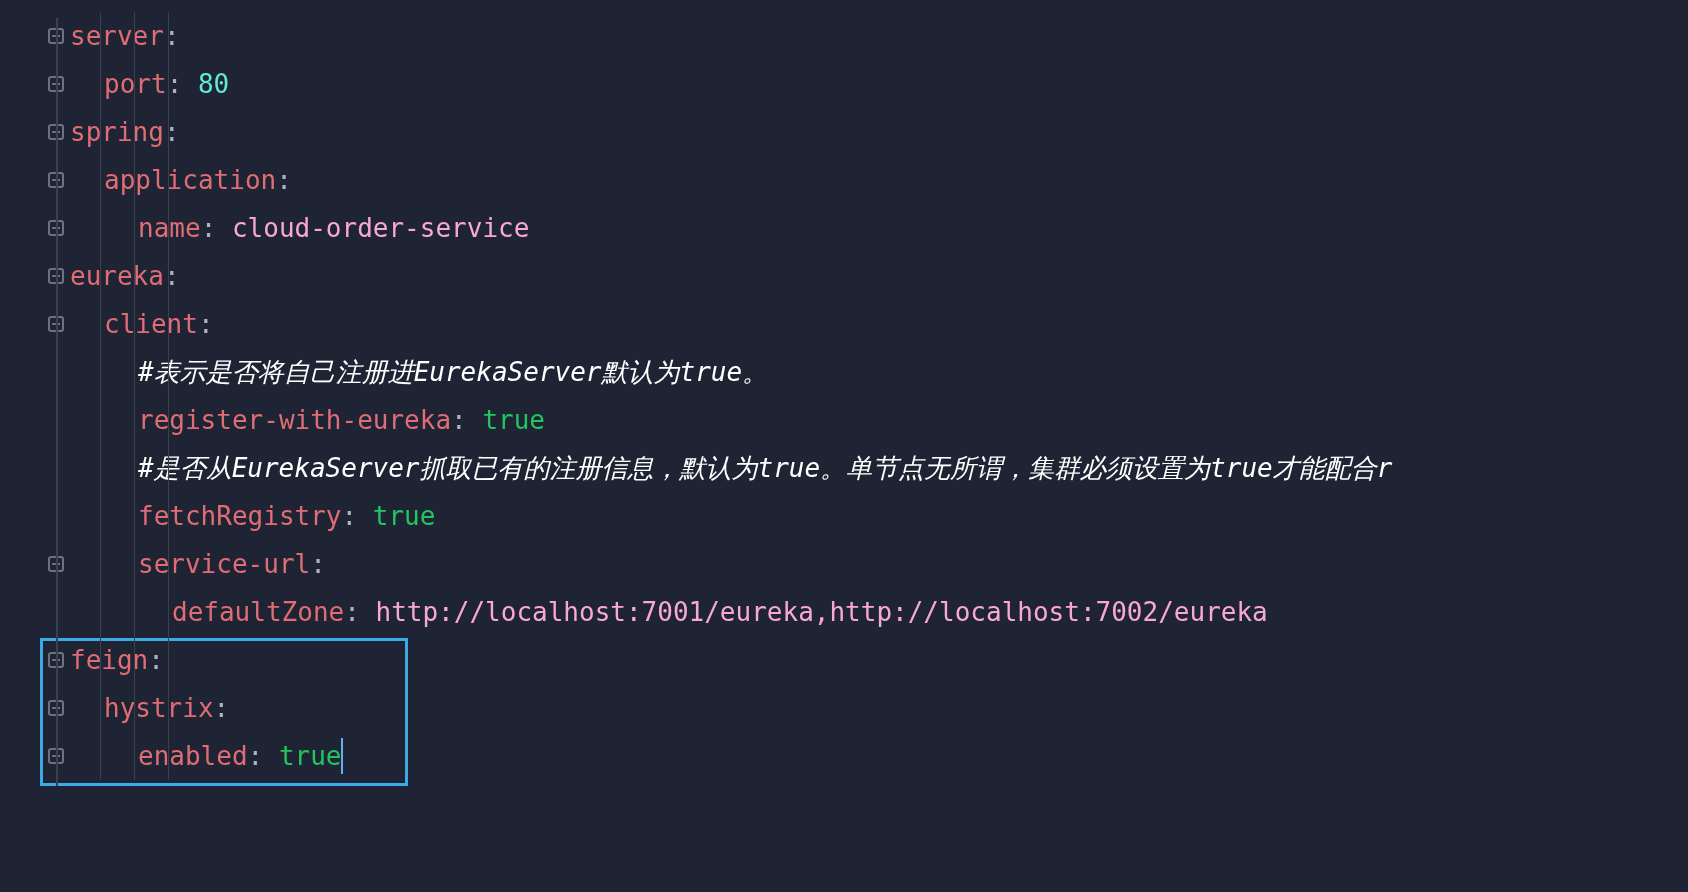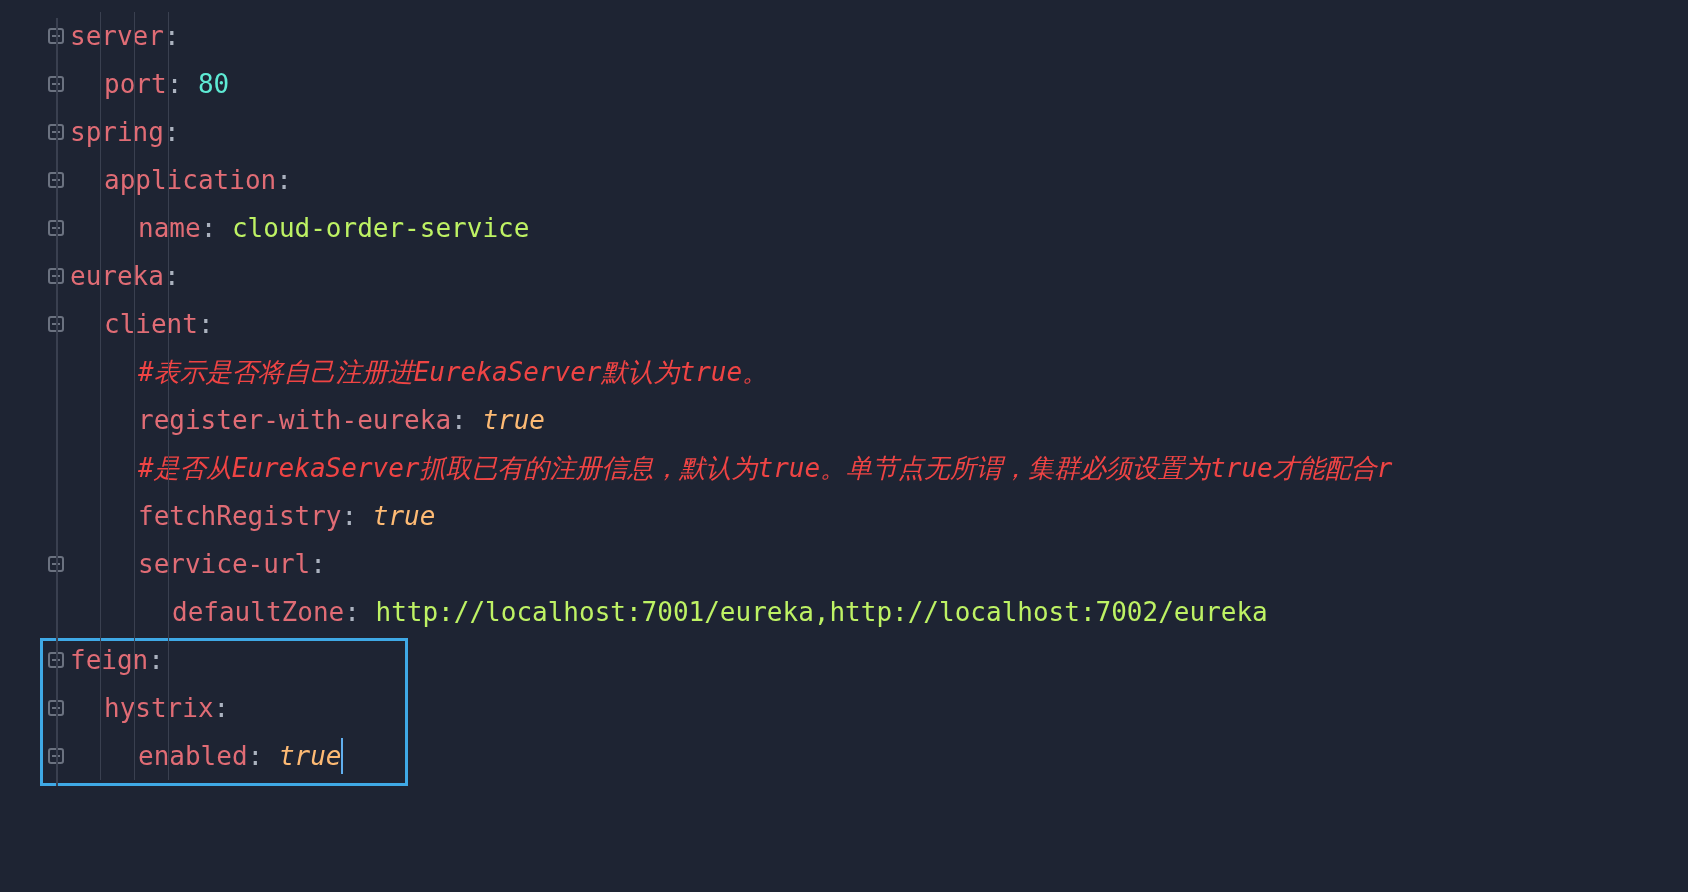--- a/index.html
+++ b/index.html
@@ -57,7 +57,7 @@
     .key { color: #e06c75; }
     .colon { color: #abb2bf; }
     .num { color: #5eead4; }
-    .str { color: #bef264; }
+    .str { color: #f9a8d4; }
     .bool-italic { color: #fdba74; font-style: italic; }
     .comment { color: #ef4444; font-style: italic; }
     .highlight-box {

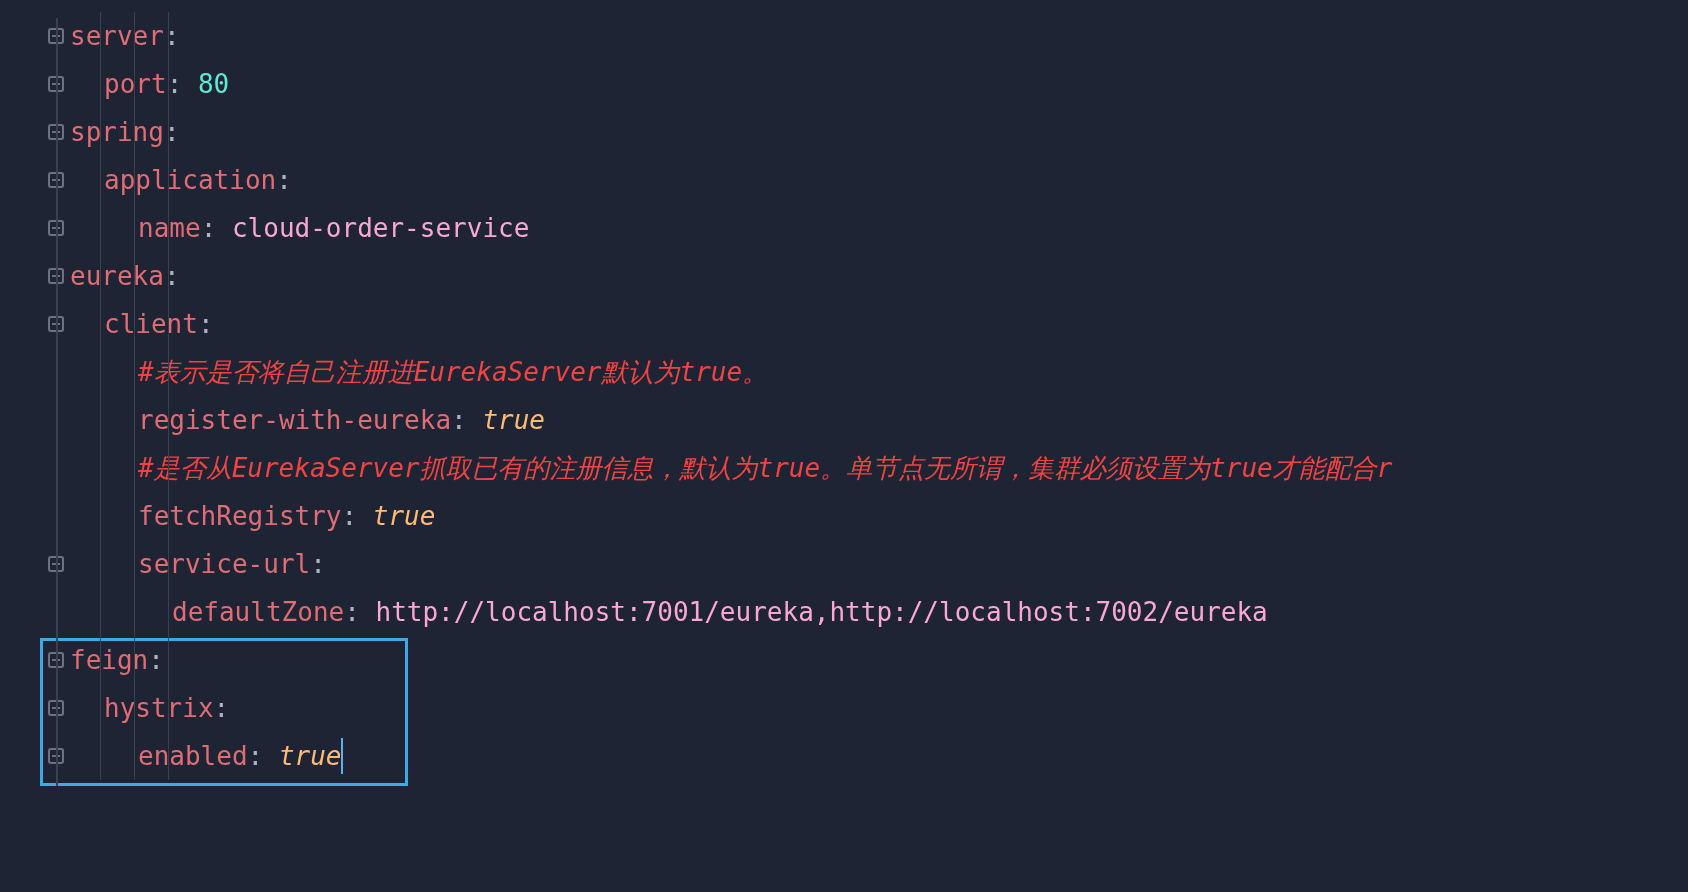--- a/index.html
+++ b/index.html
@@ -59,7 +59,7 @@
     .num { color: #5eead4; }
     .str { color: #f9a8d4; }
     .bool-italic { color: #fdba74; font-style: italic; }
-    .comment { color: #ef4444; font-style: italic; }
+    .comment { color: #ffffff; font-style: italic; }
     .highlight-box {
       position: absolute;
       border: 3px solid #3fa9e6;

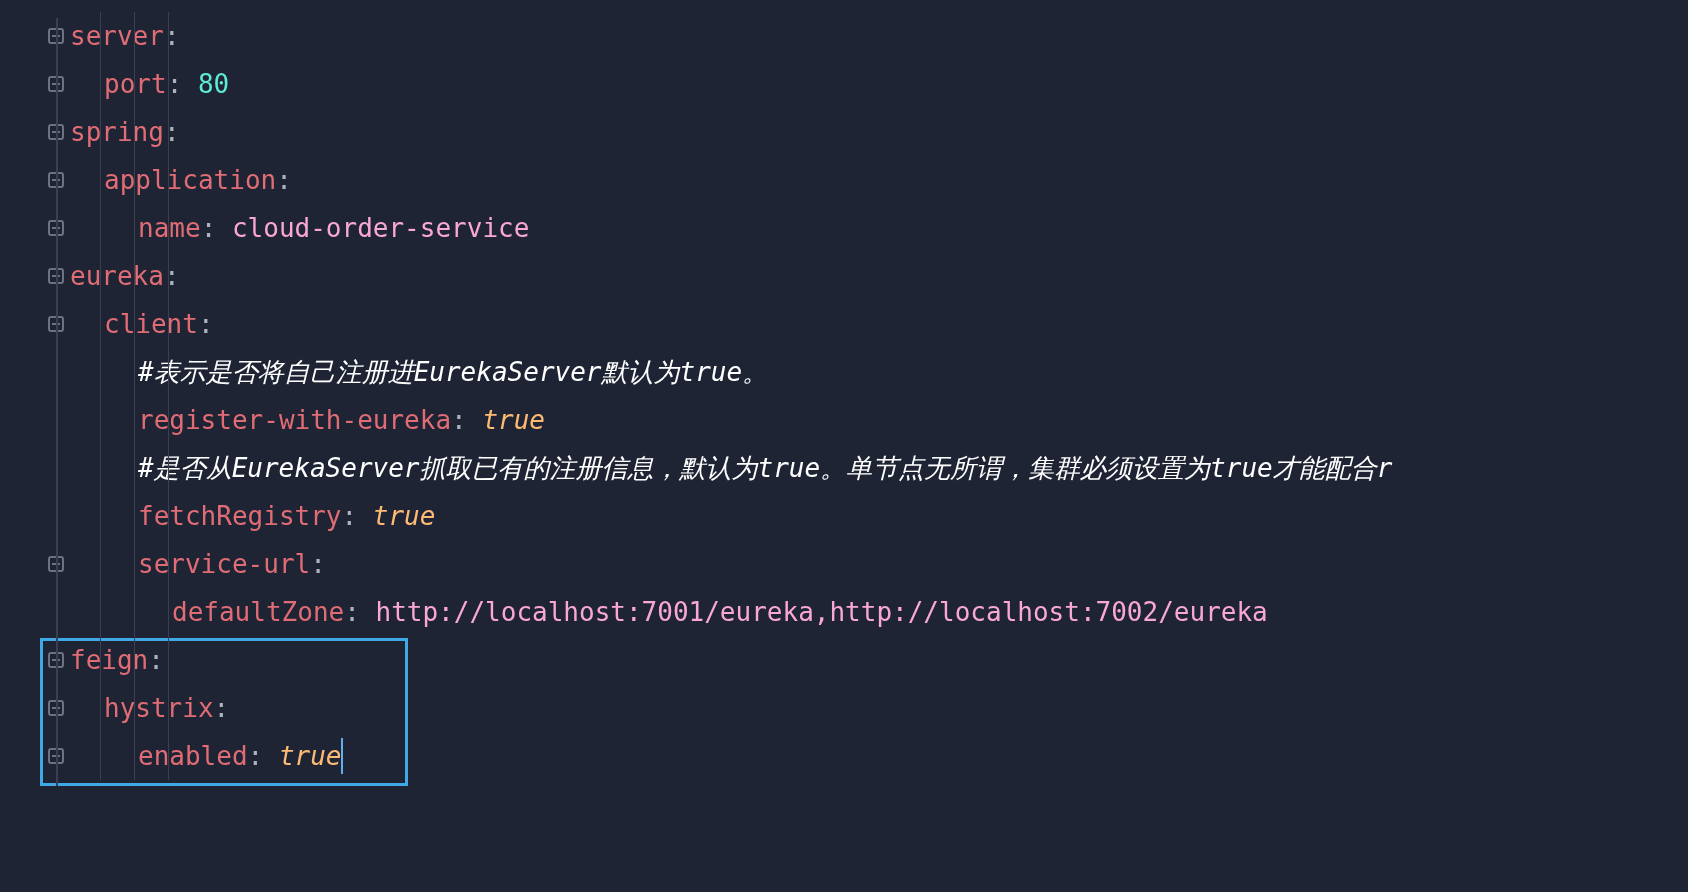--- a/index.html
+++ b/index.html
@@ -58,7 +58,7 @@
     .colon { color: #abb2bf; }
     .num { color: #5eead4; }
     .str { color: #f9a8d4; }
-    .bool-italic { color: #fdba74; font-style: italic; }
+    .bool-italic { color: #22c55e; }
     .comment { color: #ffffff; font-style: italic; }
     .highlight-box {
       position: absolute;

